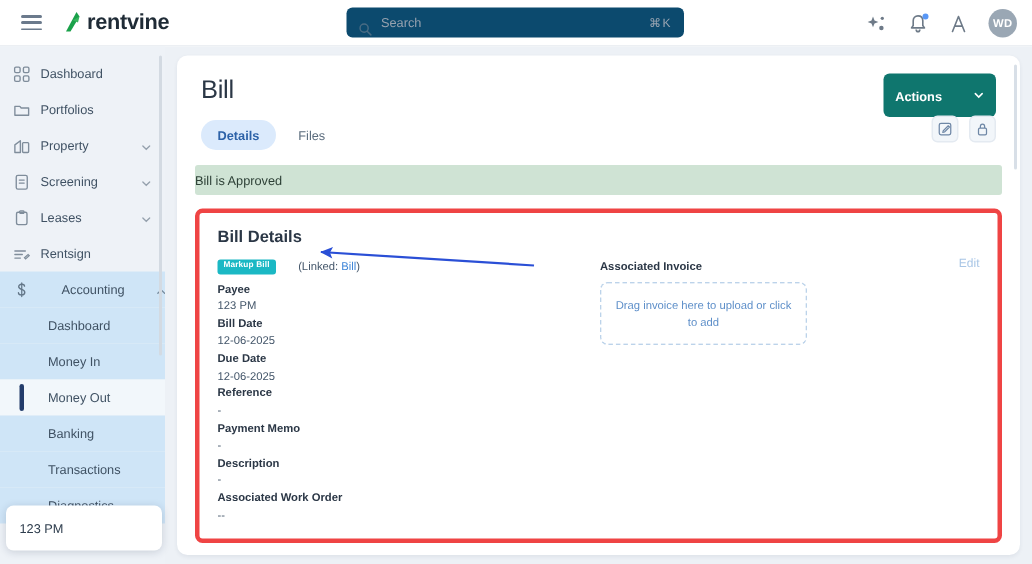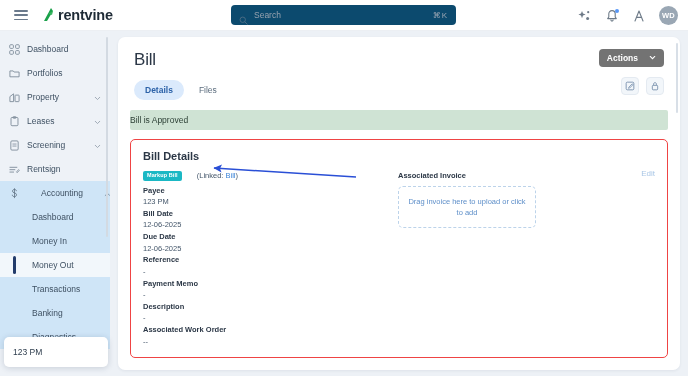--- a/index.html
+++ b/index.html
@@ -82,9 +82,9 @@
   .main-head { padding:13px 16px 0 16px; position:relative; }
   .page-title { font-size:17px; color:#2b3746; font-weight:400; letter-spacing:-.2px; }
   .actions-btn {
-    position:absolute; right:16px; top:12px; height:18px; background:#737373;
+    position:absolute; right:16px; top:12px; height:29px; background:#0f766e;
     color:#fff; font-size:8.5px; border-radius:4px; display:flex; align-items:center;
-    padding:0 8px; gap:11px; cursor:pointer; font-weight:600;
+    padding:0 8px; gap:21px; cursor:pointer; font-weight:600;
   }
   .tabs { display:flex; align-items:center; gap:4px; margin-top:10px; }
   .tab { font-size:8.5px; padding:5px 11px; border-radius:11px; color:#5b6c7d; cursor:pointer; }

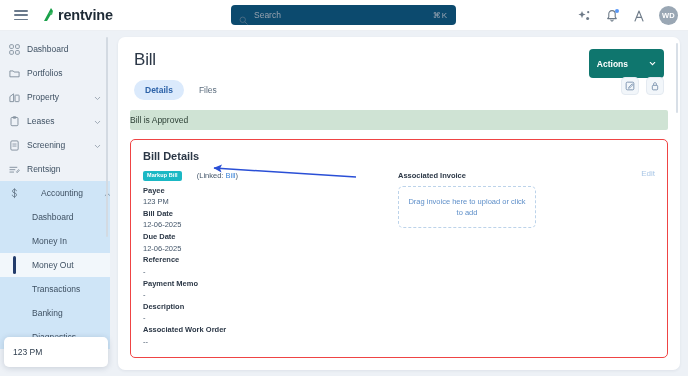--- a/index.html
+++ b/index.html
@@ -231,11 +231,11 @@
     <div class="nav-item">
       <span class="nav-ico">
         <svg width="11" height="11" viewBox="0 0 12 12">
-          <rect x="2.2" y="1.6" width="7.6" height="9" rx="1.1" fill="none" stroke="#5b6c7d" stroke-width="1"></rect>
-          <rect x="4.4" y="0.7" width="3.2" height="1.8" rx="0.6" fill="none" stroke="#5b6c7d" stroke-width="0.9"></rect>
-        </svg>
-      </span>
-      <span class="nav-label">Leases</span>
+          <rect x="2" y="1" width="8" height="10" rx="1.2" fill="none" stroke="#5b6c7d" stroke-width="1"></rect>
+          <path d="M4.2 4.4 L7.8 4.4 M4.2 6.6 L7.8 6.6" stroke="#5b6c7d" stroke-width="0.9" stroke-linecap="round"></path>
+        </svg>
+      </span>
+      <span class="nav-label">Screening</span>
       <span class="chev">
         <svg width="7" height="7" viewBox="0 0 8 8">
             <path d="M1.4 2.6 L4 5.2 L6.6 2.6" fill="none" stroke="#5b6c7d" stroke-width="1" stroke-linecap="round"></path>
@@ -246,11 +246,11 @@
     <div class="nav-item">
       <span class="nav-ico">
         <svg width="11" height="11" viewBox="0 0 12 12">
-          <rect x="2" y="1" width="8" height="10" rx="1.2" fill="none" stroke="#5b6c7d" stroke-width="1"></rect>
-          <path d="M4.2 4.4 L7.8 4.4 M4.2 6.6 L7.8 6.6" stroke="#5b6c7d" stroke-width="0.9" stroke-linecap="round"></path>
-        </svg>
-      </span>
-      <span class="nav-label">Screening</span>
+          <rect x="2.2" y="1.6" width="7.6" height="9" rx="1.1" fill="none" stroke="#5b6c7d" stroke-width="1"></rect>
+          <rect x="4.4" y="0.7" width="3.2" height="1.8" rx="0.6" fill="none" stroke="#5b6c7d" stroke-width="0.9"></rect>
+        </svg>
+      </span>
+      <span class="nav-label">Leases</span>
       <span class="chev">
         <svg width="7" height="7" viewBox="0 0 8 8">
             <path d="M1.4 2.6 L4 5.2 L6.6 2.6" fill="none" stroke="#5b6c7d" stroke-width="1" stroke-linecap="round"></path>

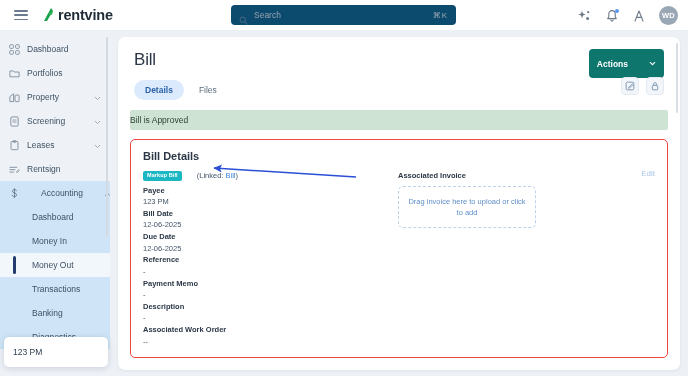--- a/index.html
+++ b/index.html
@@ -102,7 +102,7 @@
   }
 
   .card {
-    margin:9px 12px 0 12px; background:#ffffff; border:1px solid #ef4444;
+    margin:9px 12px 0 12px; background:#ffffff; border:3px solid #ef4444;
     border-radius:5px; padding:10px 24px 10px 12px; position:relative;
   }
   .card-title { font-size:11px; color:#2b3746; font-weight:600; margin-bottom:9px; }

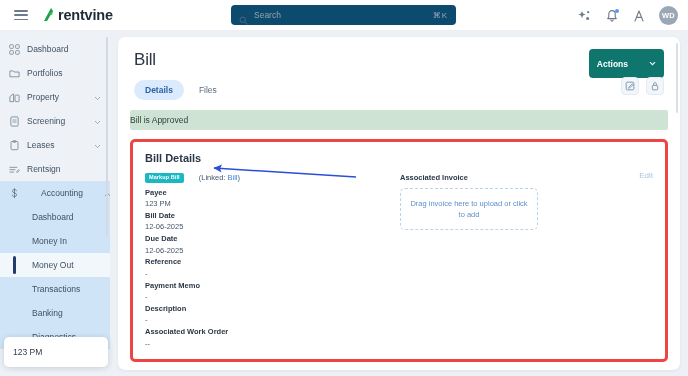--- a/index.html
+++ b/index.html
@@ -293,10 +293,10 @@
       <span>Money Out</span>
     </div>
     <div class="nav-sub">
+      <span>Banking</span>
+    </div>
+    <div class="nav-sub">
       <span>Transactions</span>
-    </div>
-    <div class="nav-sub">
-      <span>Banking</span>
     </div>
     <div class="nav-sub">
       <span>Diagnostics</span>

